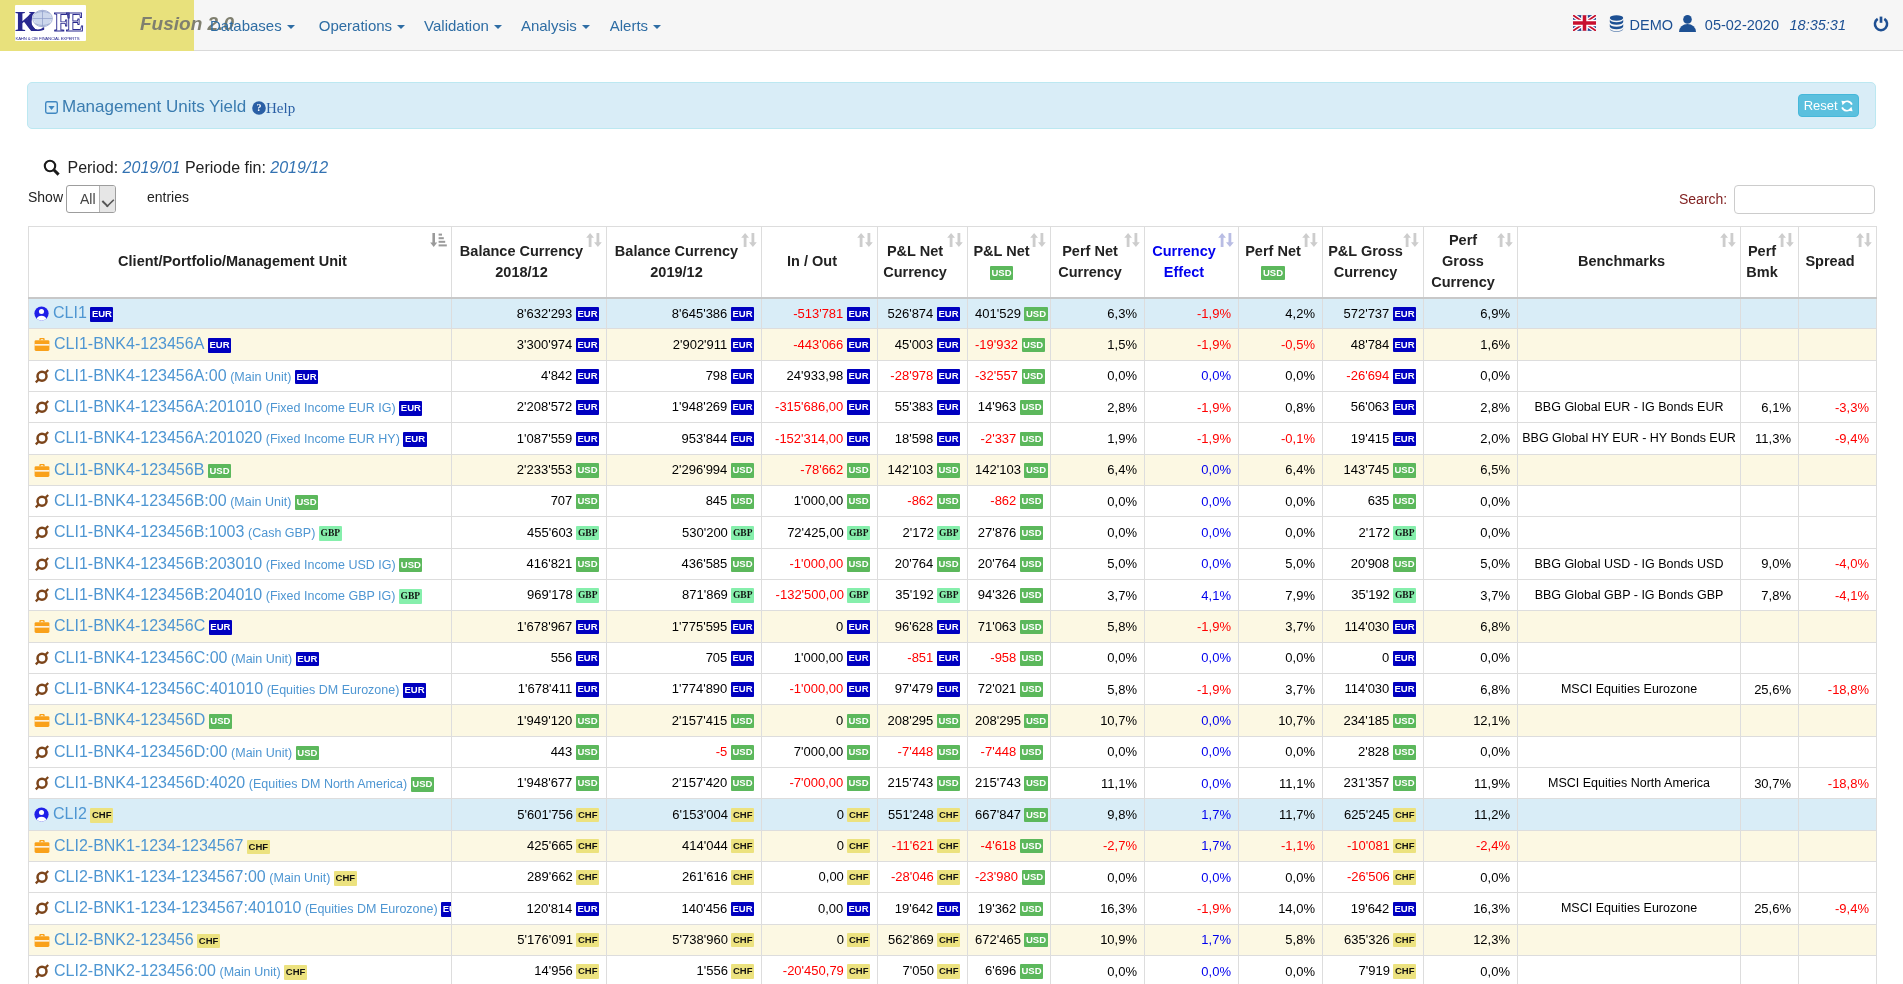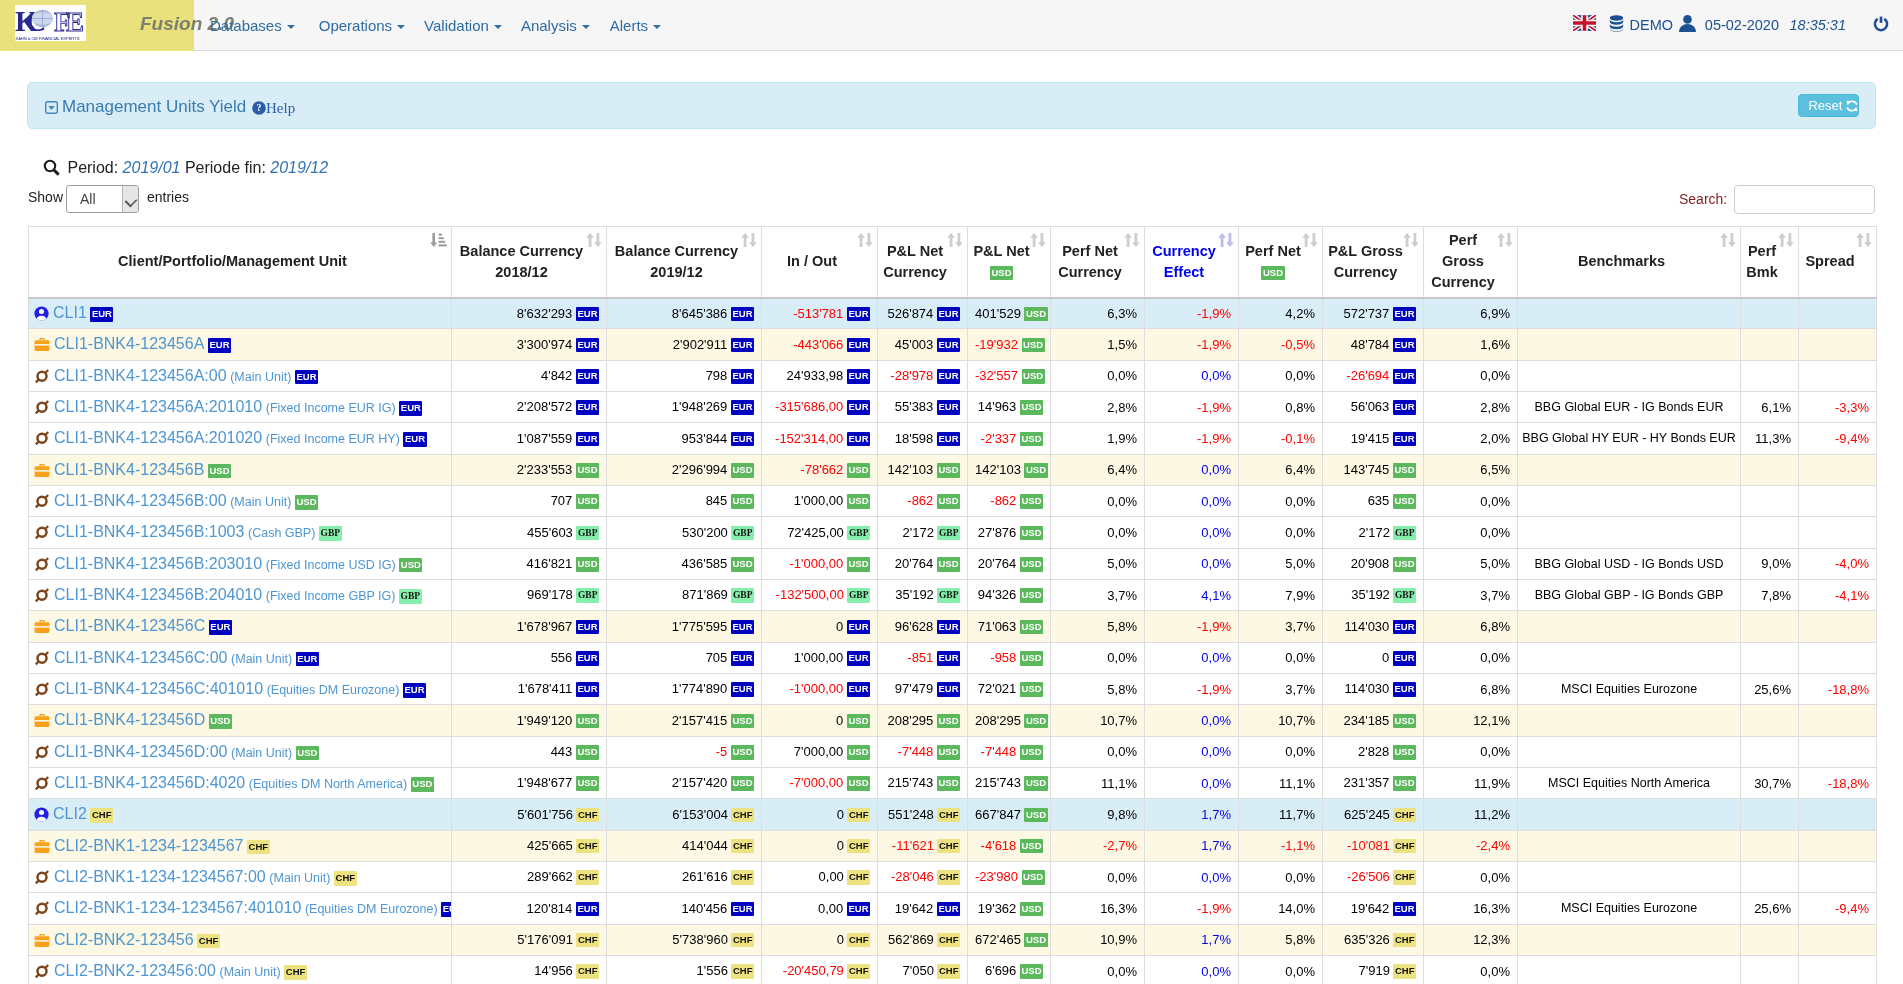--- a/index.html
+++ b/index.html
@@ -32,7 +32,7 @@
   font-size: 15px; color: #2a5fa5; }
 .btn-reset { position: absolute; right: 16px; top: 11px; width: 61px; height: 23px;
   background: #5bc0de; border: 1px solid #46b8da; border-radius: 4px; color: #fff;
-  font-size: 13px; text-align: right; line-height: 21px; }
+  font-size: 13px; text-align: center; line-height: 21px; }
 
 .periodline { position: absolute; left: 43px; top: 159px; font-size: 16px; color: #222; }
 .periodline .iv { font-style: italic; color: #3272b2; }

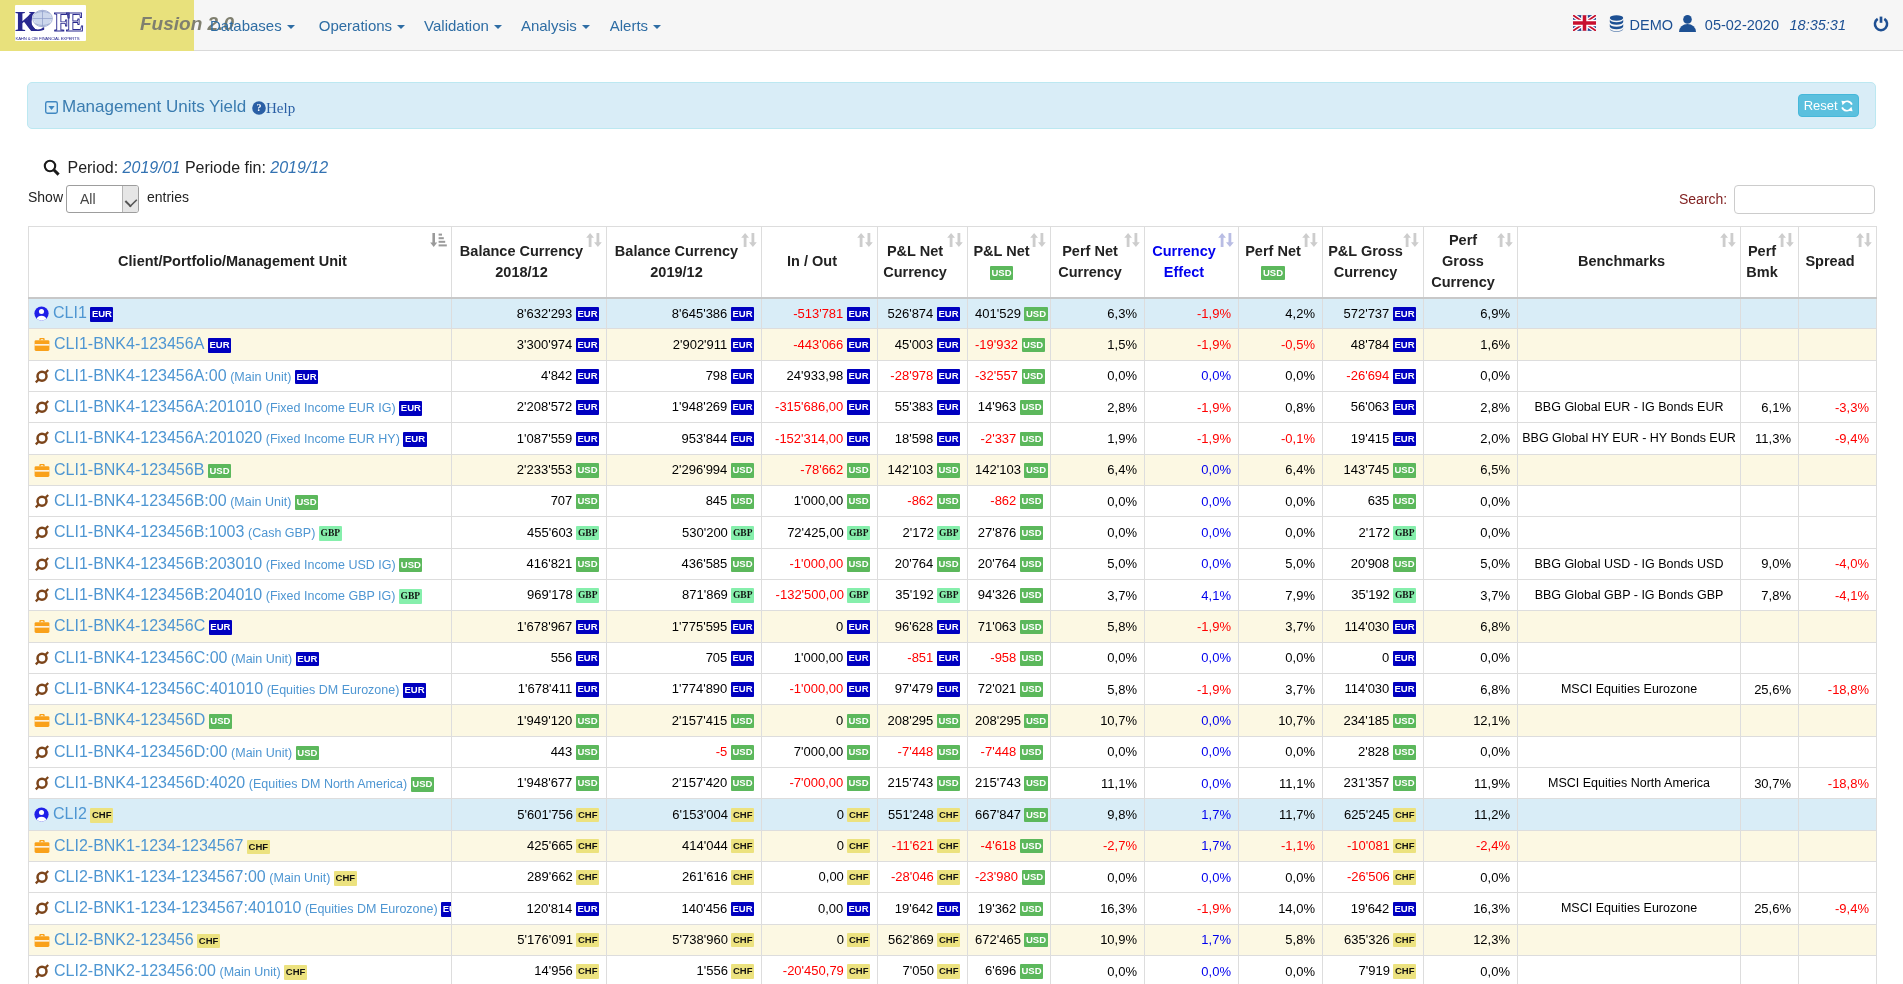--- a/index.html
+++ b/index.html
@@ -37,7 +37,7 @@
 .periodline { position: absolute; left: 43px; top: 159px; font-size: 16px; color: #222; }
 .periodline .iv { font-style: italic; color: #3272b2; }
 .showline { position: absolute; left: 28px; top: 189px; height: 28px; font-size: 14px; color: #222; }
-.selbox { position: absolute; left: 38px; top: -4px; width: 73px; height: 28px;
+.selbox { position: absolute; left: 38px; top: -4px; width: 50px; height: 28px;
   border: 1px solid #9d9d9d; border-radius: 3px; background: #fff; }
 .selbox .arr { position: absolute; right: 0; top: 0; width: 16px; height: 26px;
   background: #e6e6e6; border-left: 1px solid #b5b5b5; border-radius: 0 2px 2px 0; }

